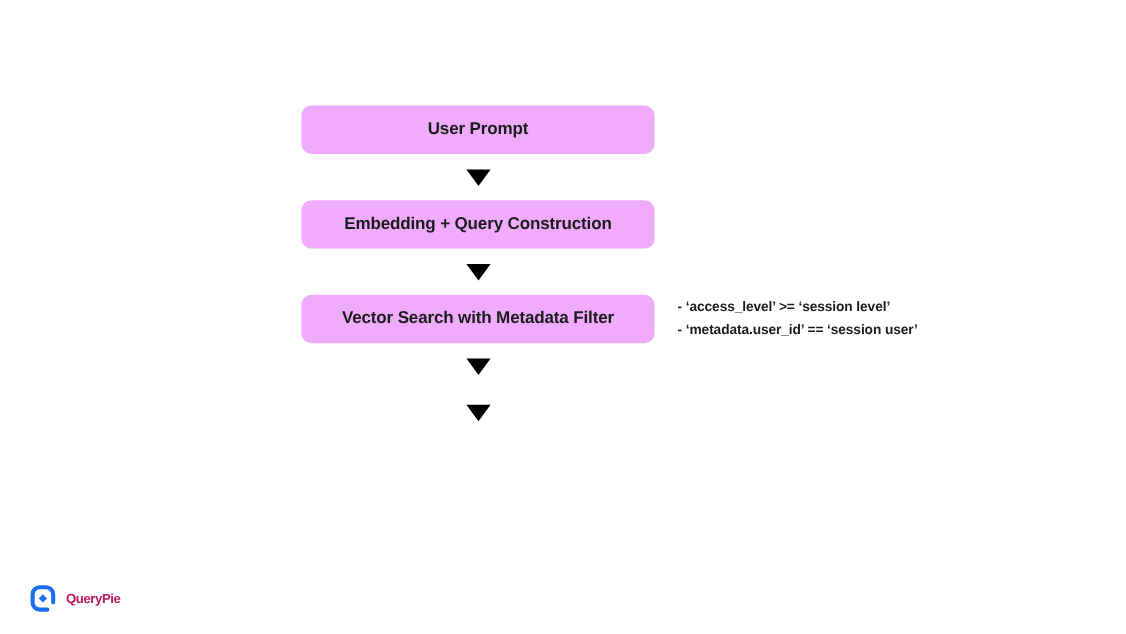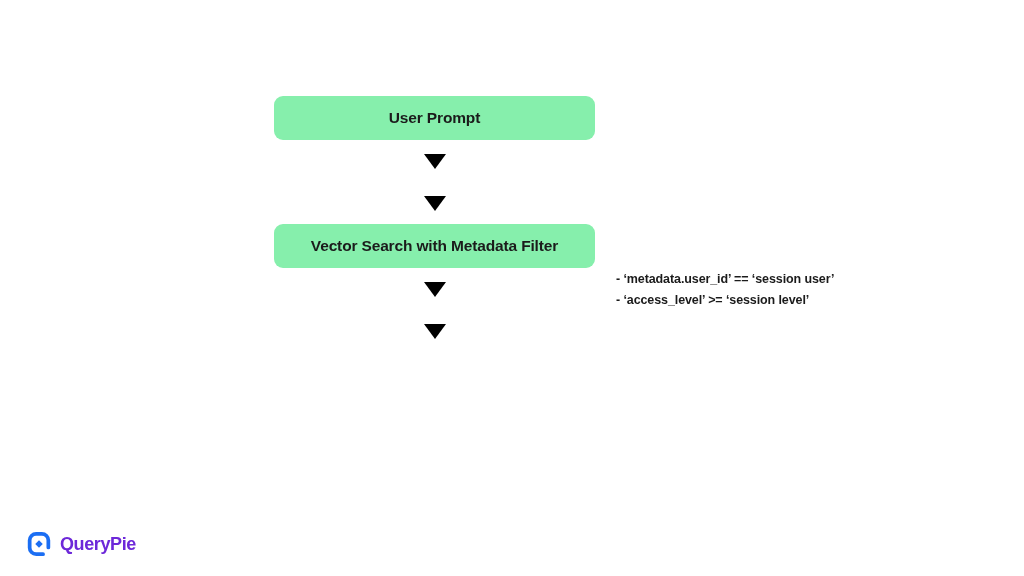--- a/index.html
+++ b/index.html
@@ -35,7 +35,7 @@
   .flow-node {
     width: 321px;
     height: 44px;
-    background: #86efac;
+    background: #f0abfc;
     border-radius: 9px;
     display: flex;
     align-items: center;

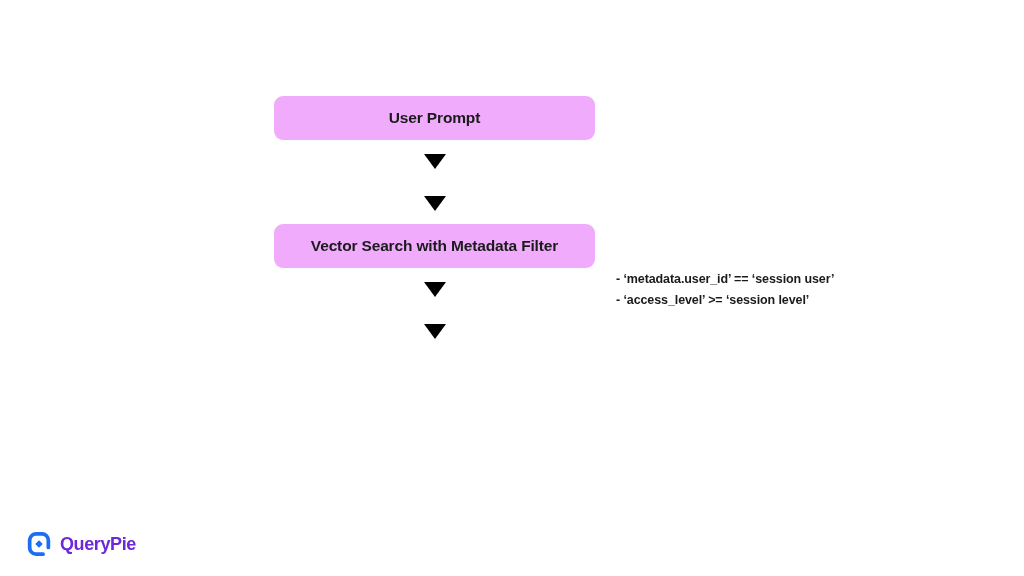--- a/index.html
+++ b/index.html
@@ -123,6 +123,9 @@
       <span class="tri"></span>
     </div>
 
+    <div class="flow-node">
+      <span class="node-label">Embedding + Query Construction</span>
+    </div>
 
     <div class="flow-arrow">
       <span class="tri"></span>

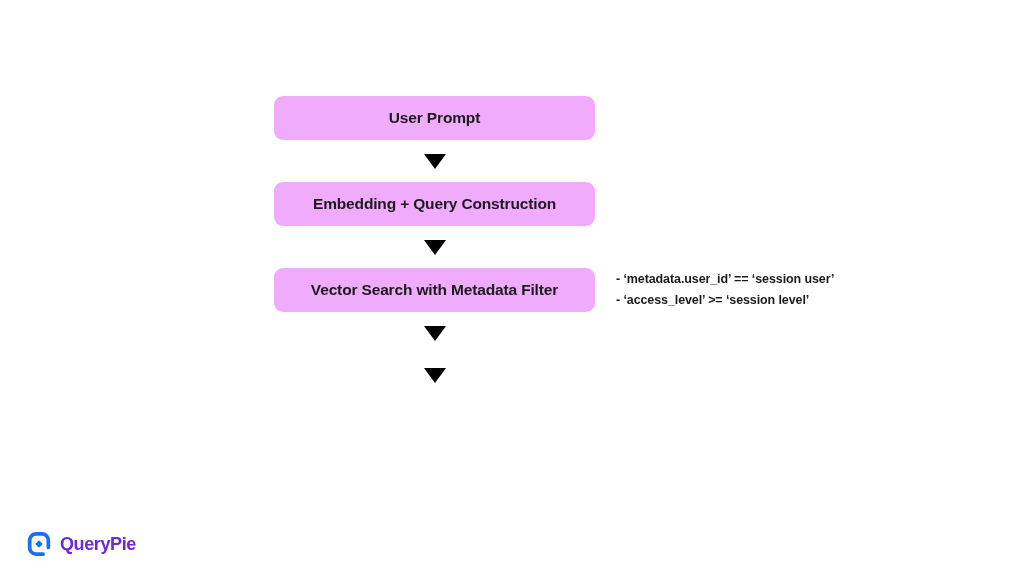--- a/index.html
+++ b/index.html
@@ -148,8 +148,8 @@
   </div>
 
   <div id="annotations">
+    <div class="annotation-line">- ‘access_level’ &gt;= ‘session level’</div>
     <div class="annotation-line">- ‘metadata.user_id’ == ‘session user’</div>
-    <div class="annotation-line">- ‘access_level’ &gt;= ‘session level’</div>
   </div>
 
   <div id="logo">

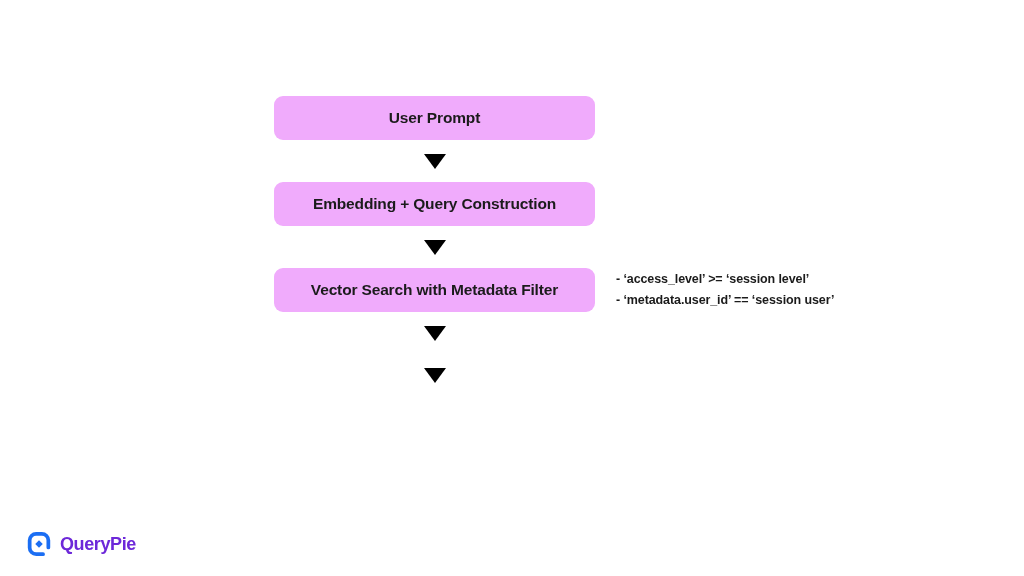--- a/index.html
+++ b/index.html
@@ -101,9 +101,9 @@
   }
 
   #logo .logo-text {
-    font-size: 18px;
+    font-size: 12px;
     font-weight: bold;
-    color: #6d28d9;
+    color: #be185d;
     letter-spacing: -0.4px;
     line-height: 1;
   }

